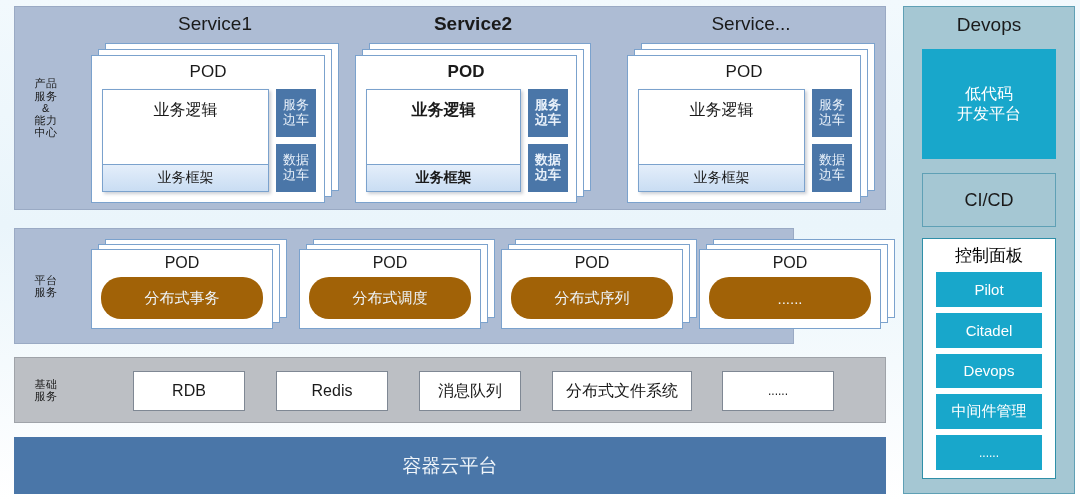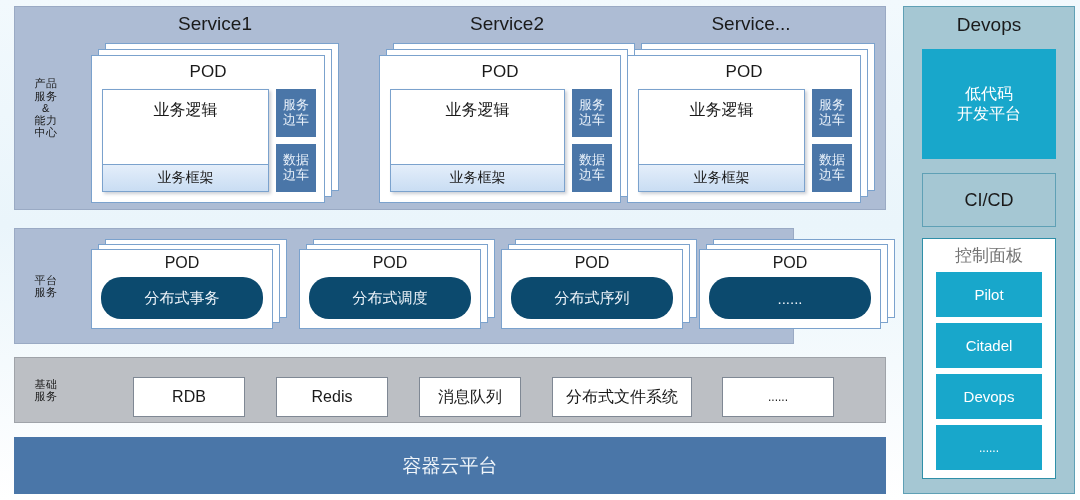--- a/index.html
+++ b/index.html
@@ -341,7 +341,7 @@
       </div>
     </div>
 
-    <div class="service-group" style="left:364px; width:256px;">
+    <div class="service-group" style="left:340px; width:236px;font-weight:bold;">
       <div class="service-title">Service2</div>
       <div class="pod-stack">
         <div class="stack-ghost" style="left:14px; top:0px; right:0px; bottom:12px;"></div>

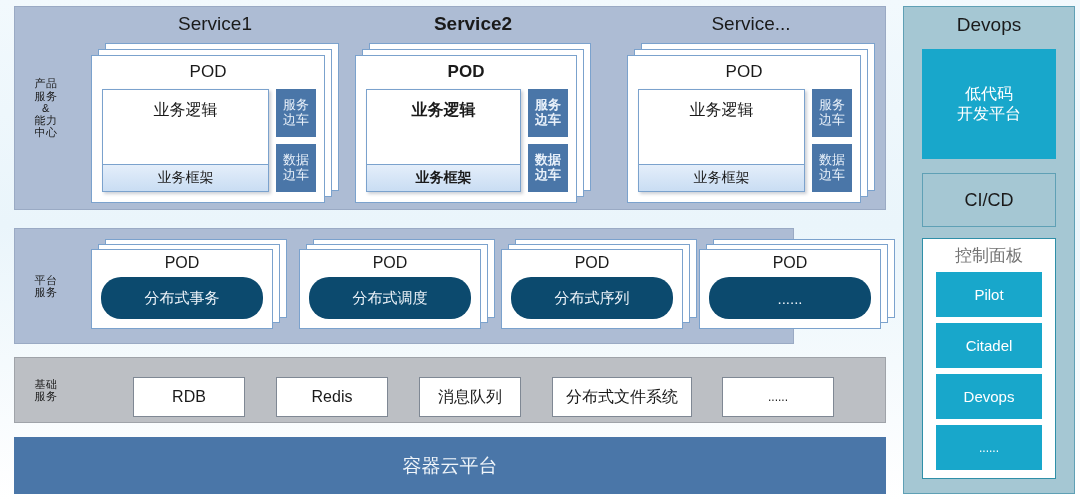--- a/index.html
+++ b/index.html
@@ -284,7 +284,7 @@
   #console-title {
     text-align: center;
     font-size: 17px;
-    color: #737373;
+    color: #000000;
     margin: 1px 0 5px 0;
     flex: 0 0 auto;
   }

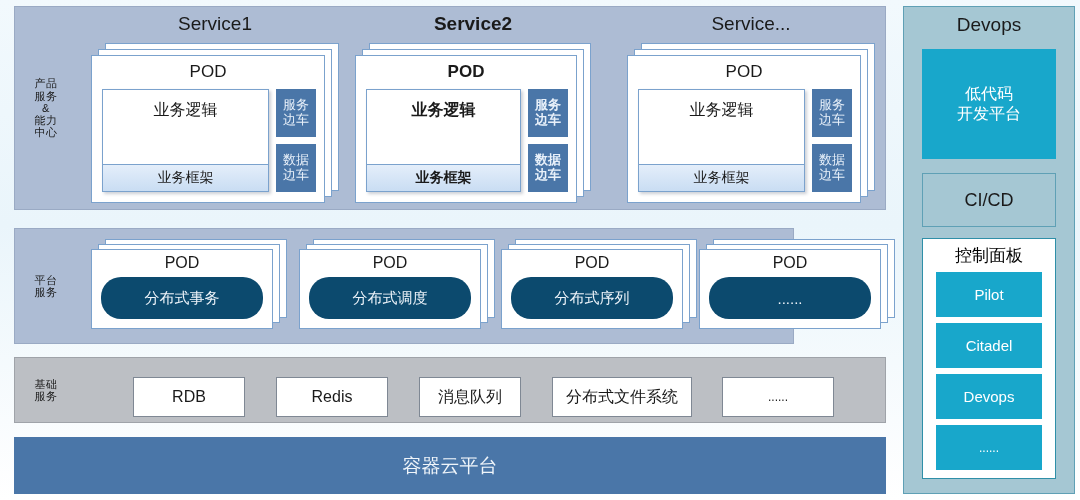--- a/index.html
+++ b/index.html
@@ -181,7 +181,7 @@
     right: 9px;
     top: 27px;
     bottom: 9px;
-    background: #0c4a6e;
+    background: #a16207;
     color: #eef4fa;
     display: flex;
     align-items: center;

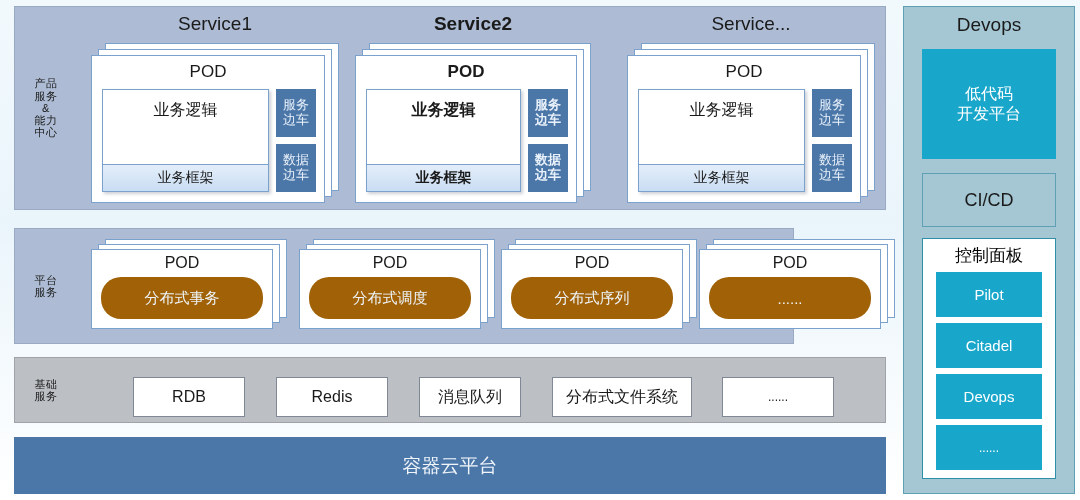--- a/index.html
+++ b/index.html
@@ -197,7 +197,7 @@
   }
   .infra-box {
     position: absolute;
-    top: 19px;
+    top: 13px;
     height: 40px;
     background: #ffffff;
     border: 1px solid #7f8894;

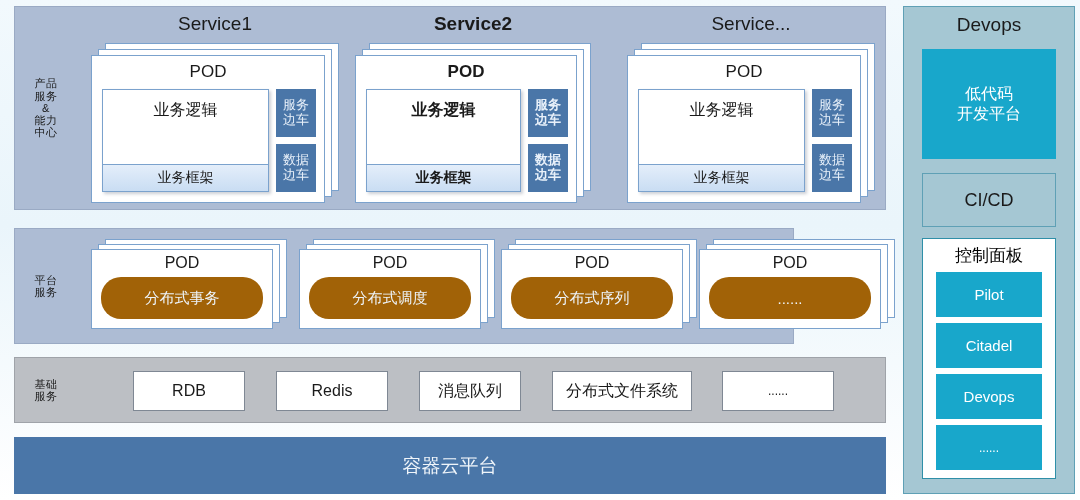--- a/index.html
+++ b/index.html
@@ -461,6 +461,7 @@
         <div class="console-item">Pilot</div>
         <div class="console-item">Citadel</div>
         <div class="console-item">Devops</div>
+        <div class="console-item">中间件管理</div>
         <div class="console-item dots">......</div>
       </div>
     </div>

